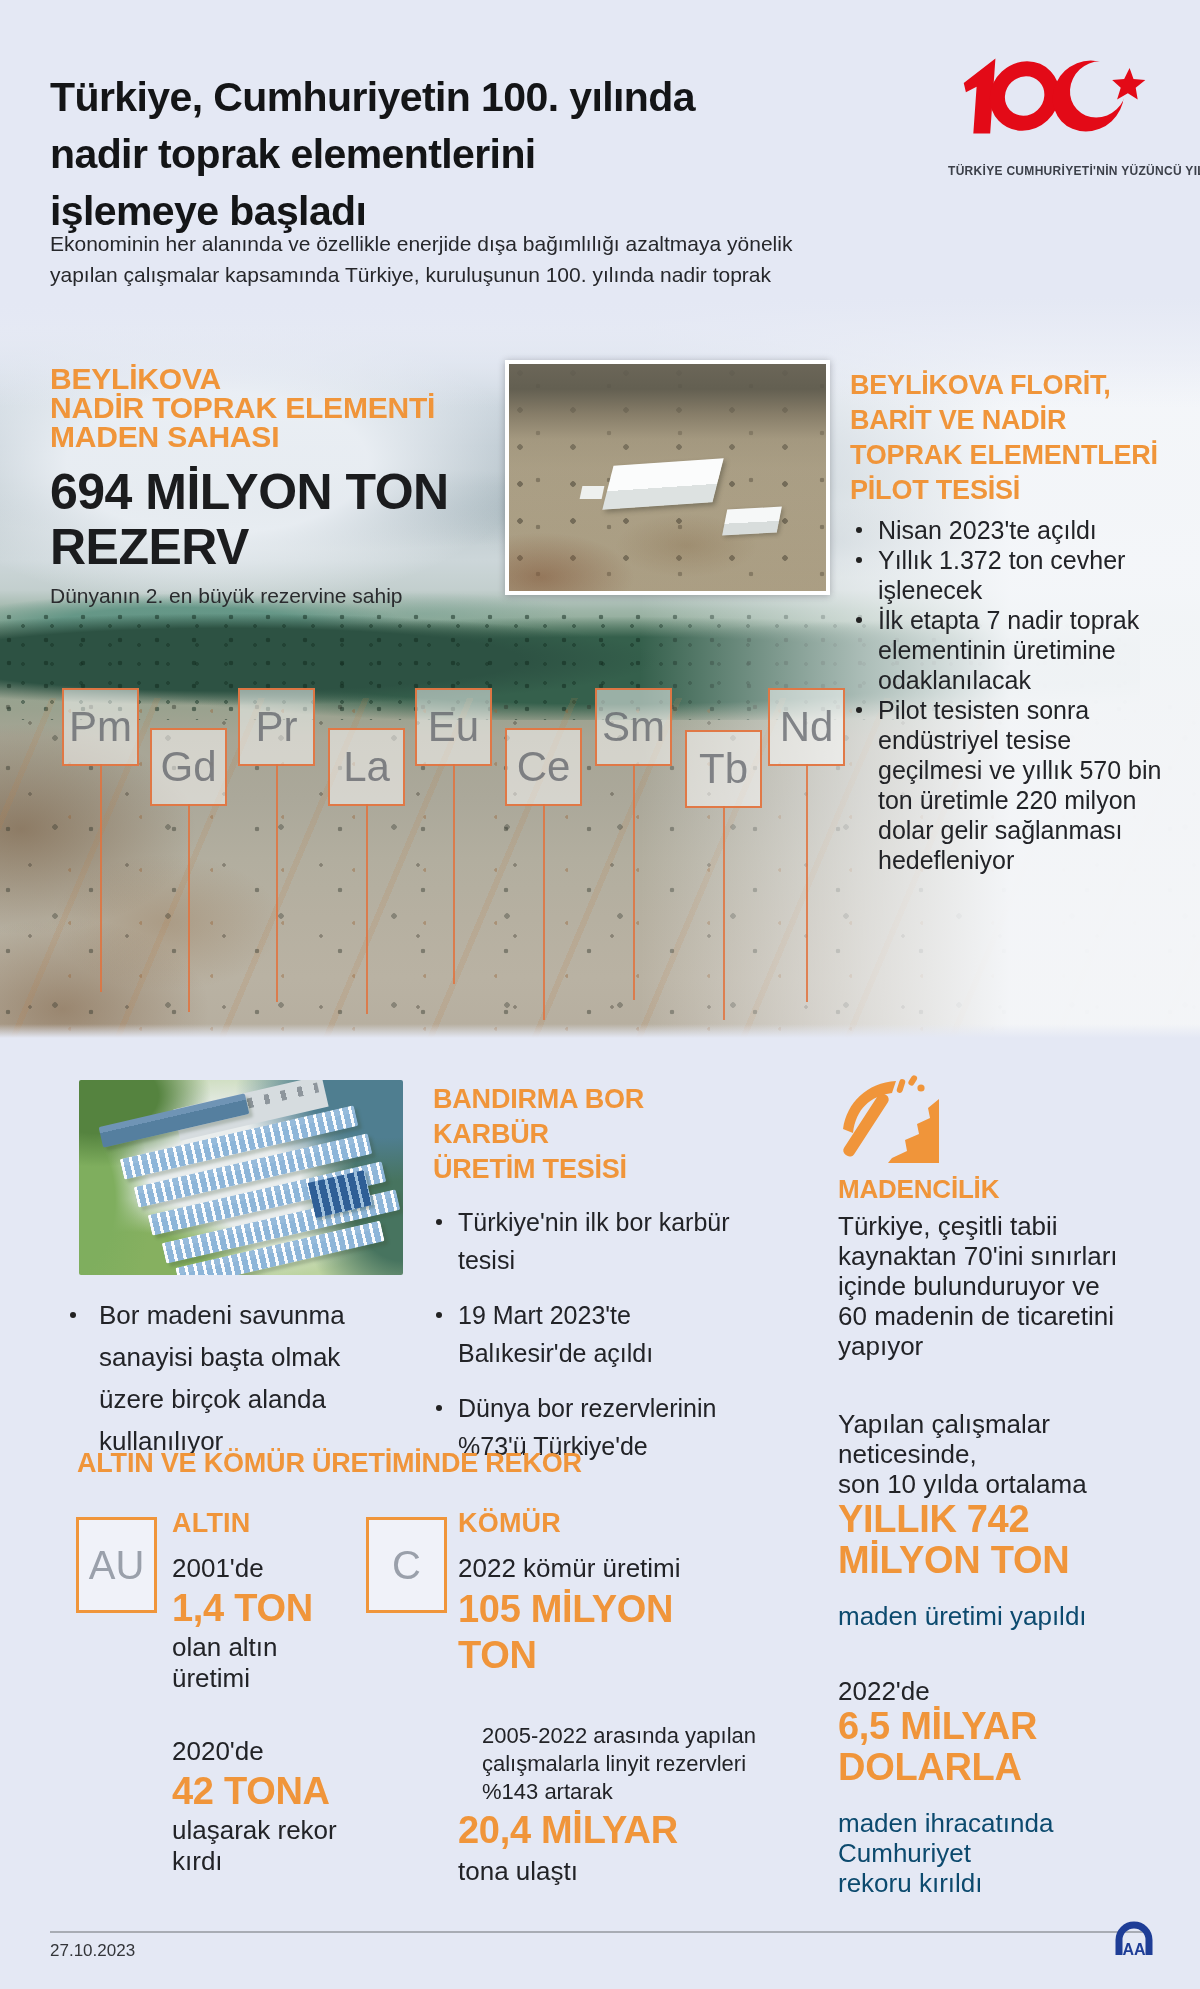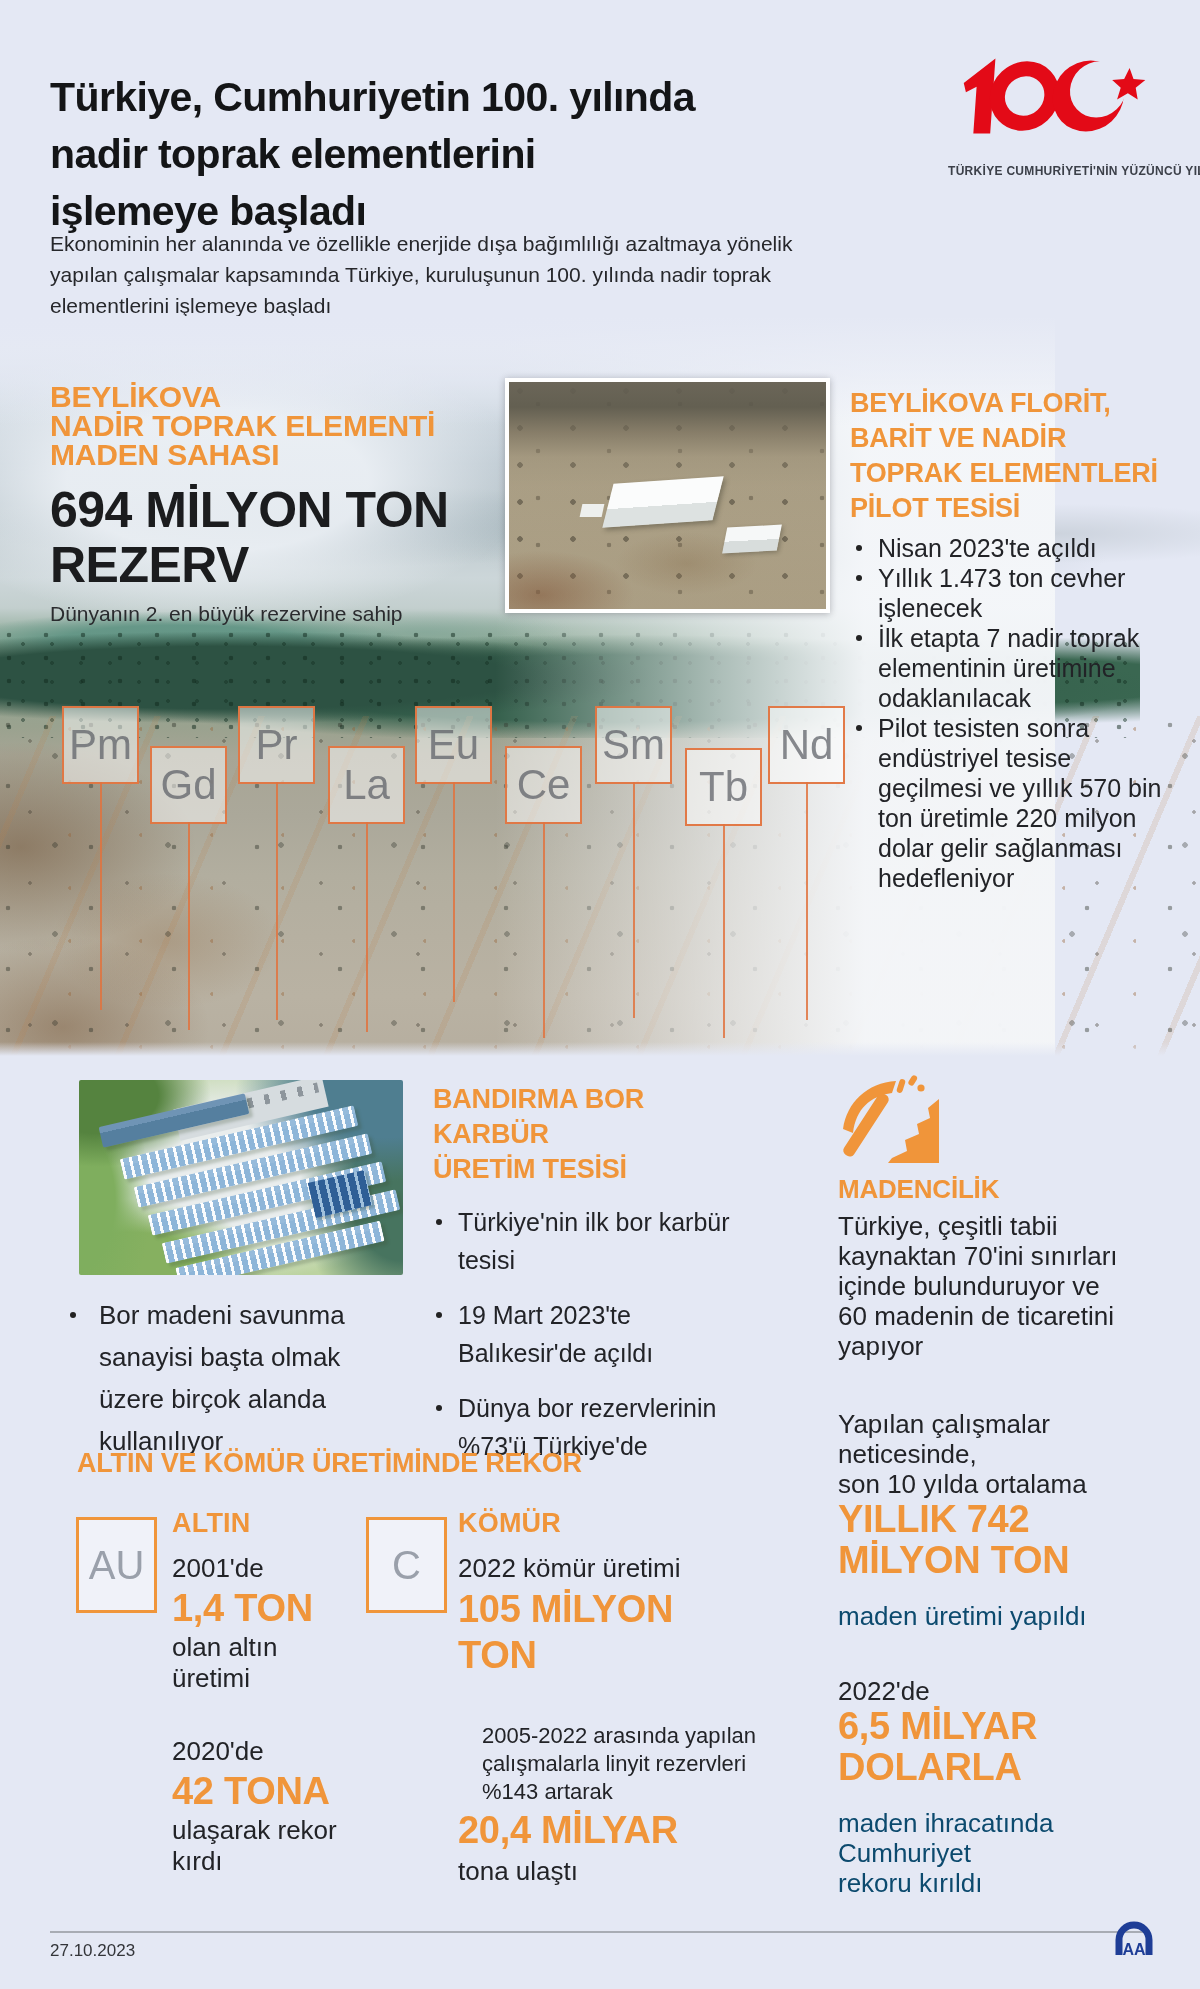--- a/index.html
+++ b/index.html
@@ -17,7 +17,7 @@
   .cent-caption{margin-top:20px;font-size:12px;font-weight:700;color:#3c4049;letter-spacing:.3px;white-space:nowrap;}
 
   
-  .photo{position:absolute;left:0;top:316px;width:1055px;height:740px;
+  .photo{position:absolute;left:0;top:298px;width:1200px;height:740px;
     background:linear-gradient(180deg,#e4e8f4 0px,#e9edf4 28px,#dde4ec 66px,#ccd6de 108px,
       #bdc9d1 148px,#b7c4ca 188px,#c2cdd1 228px,#ccd6d9 262px,#c3cfce 292px,#9fb6a9 312px,
       #8ba793 330px,#9aa28f 412px,#a7a595 440px,#abA89a 500px,#b2ae9f 560px,#b6b0a1 620px,

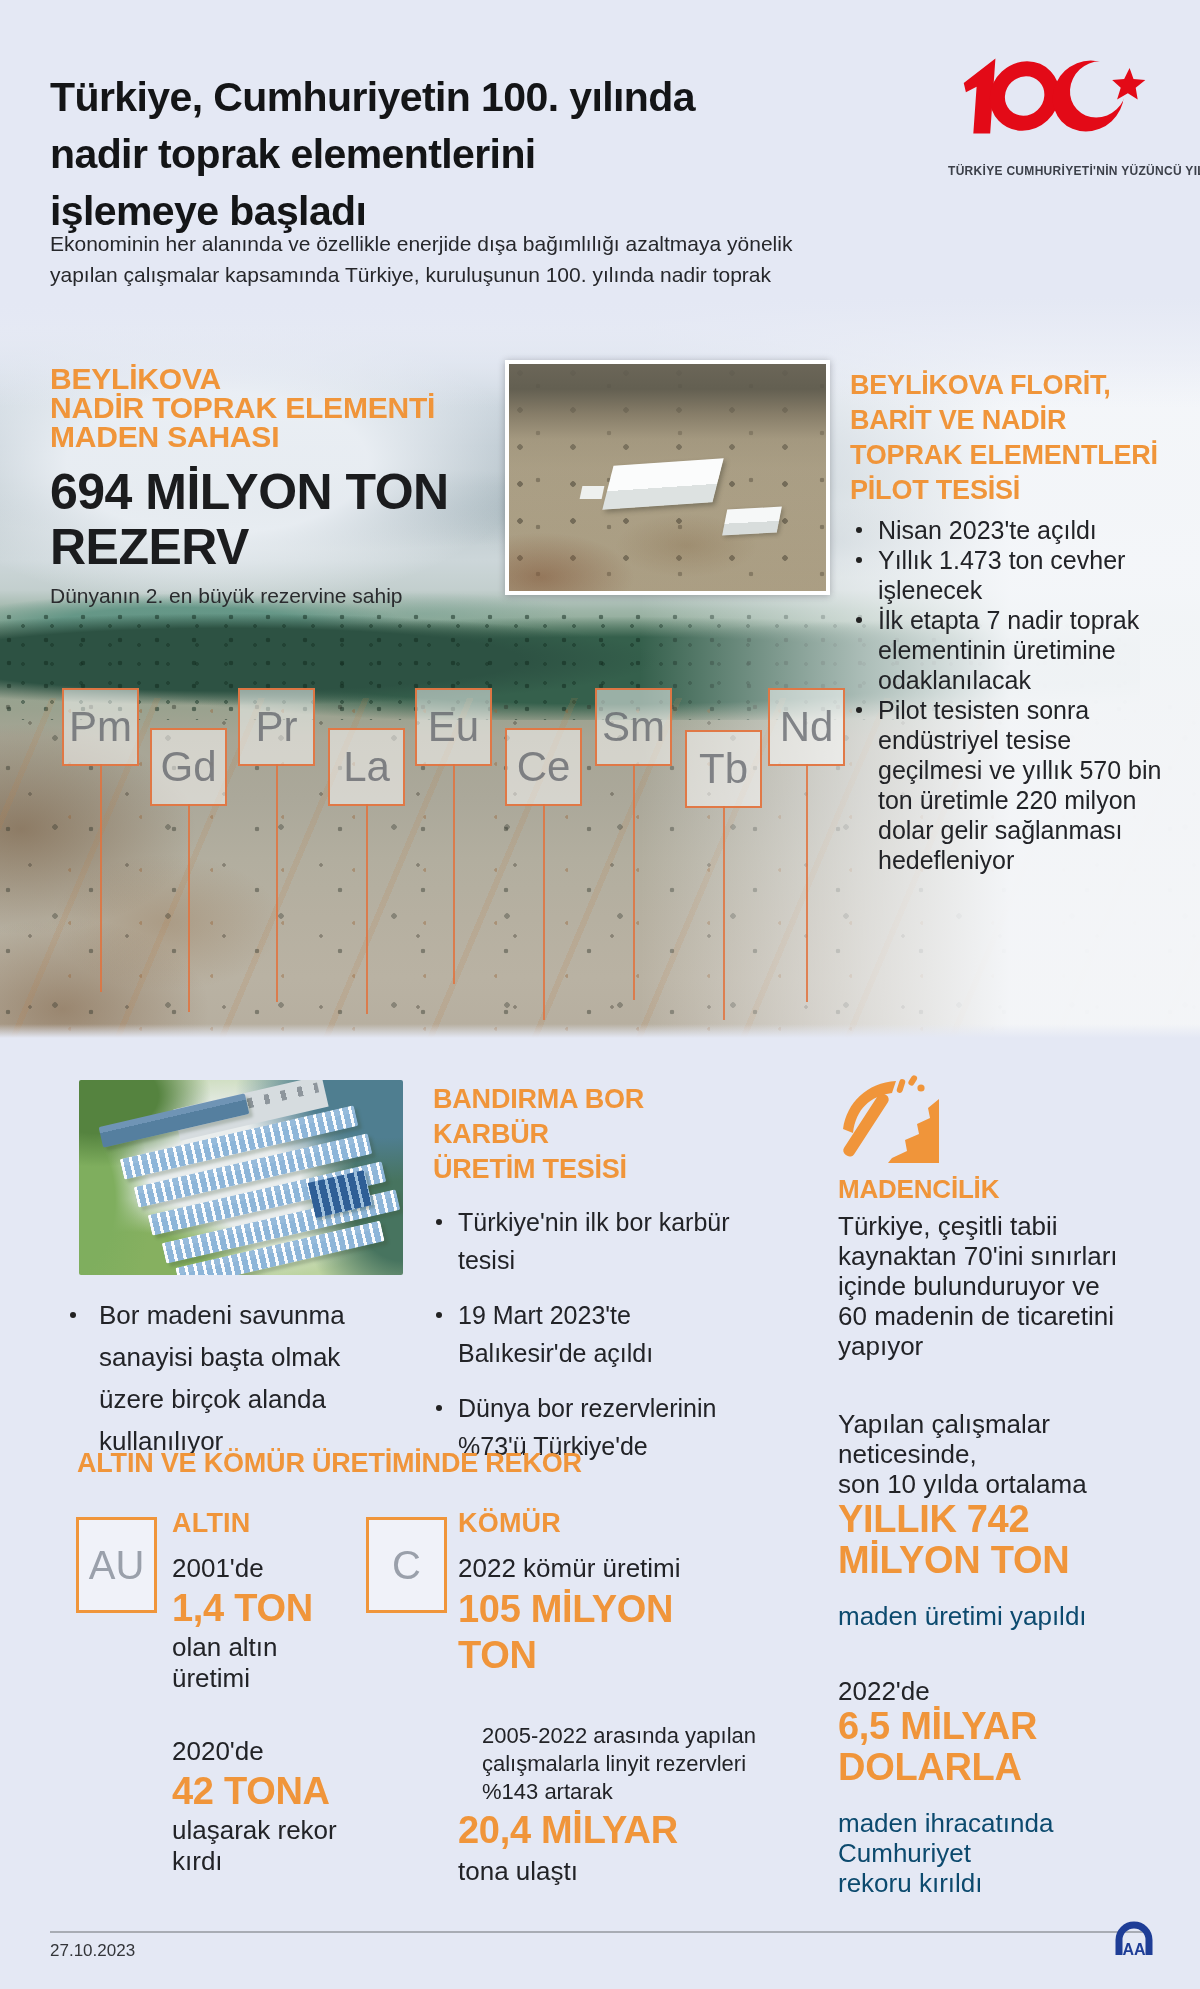--- a/index.html
+++ b/index.html
@@ -273,7 +273,7 @@
       </div>
       <ul class="blist" data-name="pilot-facility-bullets">
         <li data-name="bullet-item">Nisan 2023'te açıldı</li>
-        <li data-name="bullet-item">Yıllık 1.473 ton cevher işlenecek</li>
+        <li data-name="bullet-item">Yıllık 1.372 ton cevher işlenecek</li>
         <li data-name="bullet-item">İlk etapta 7 nadir toprak elementinin üretimine odaklanılacak</li>
         <li data-name="bullet-item">Pilot tesisten sonra endüstriyel tesise geçilmesi ve yıllık 570 bin ton üretimle 220 milyon dolar gelir sağlanması hedefleniyor</li>
       </ul>

